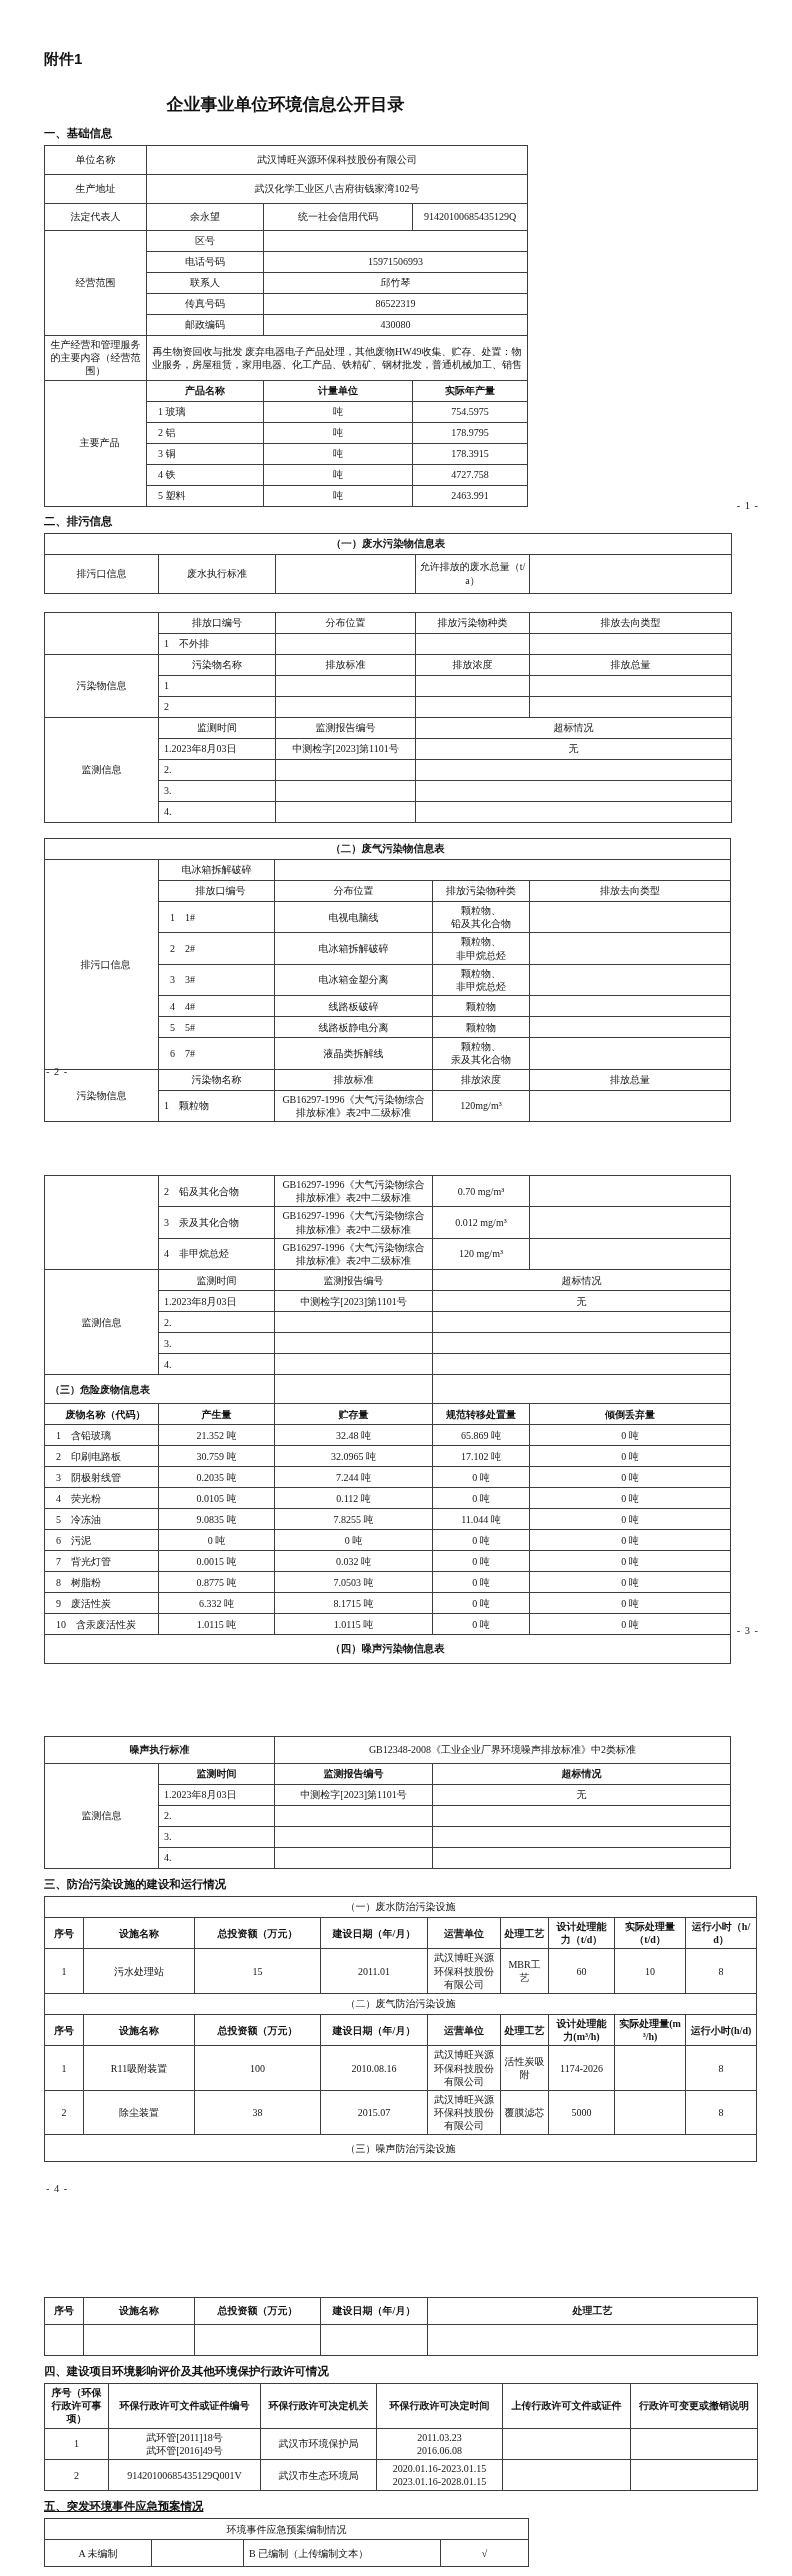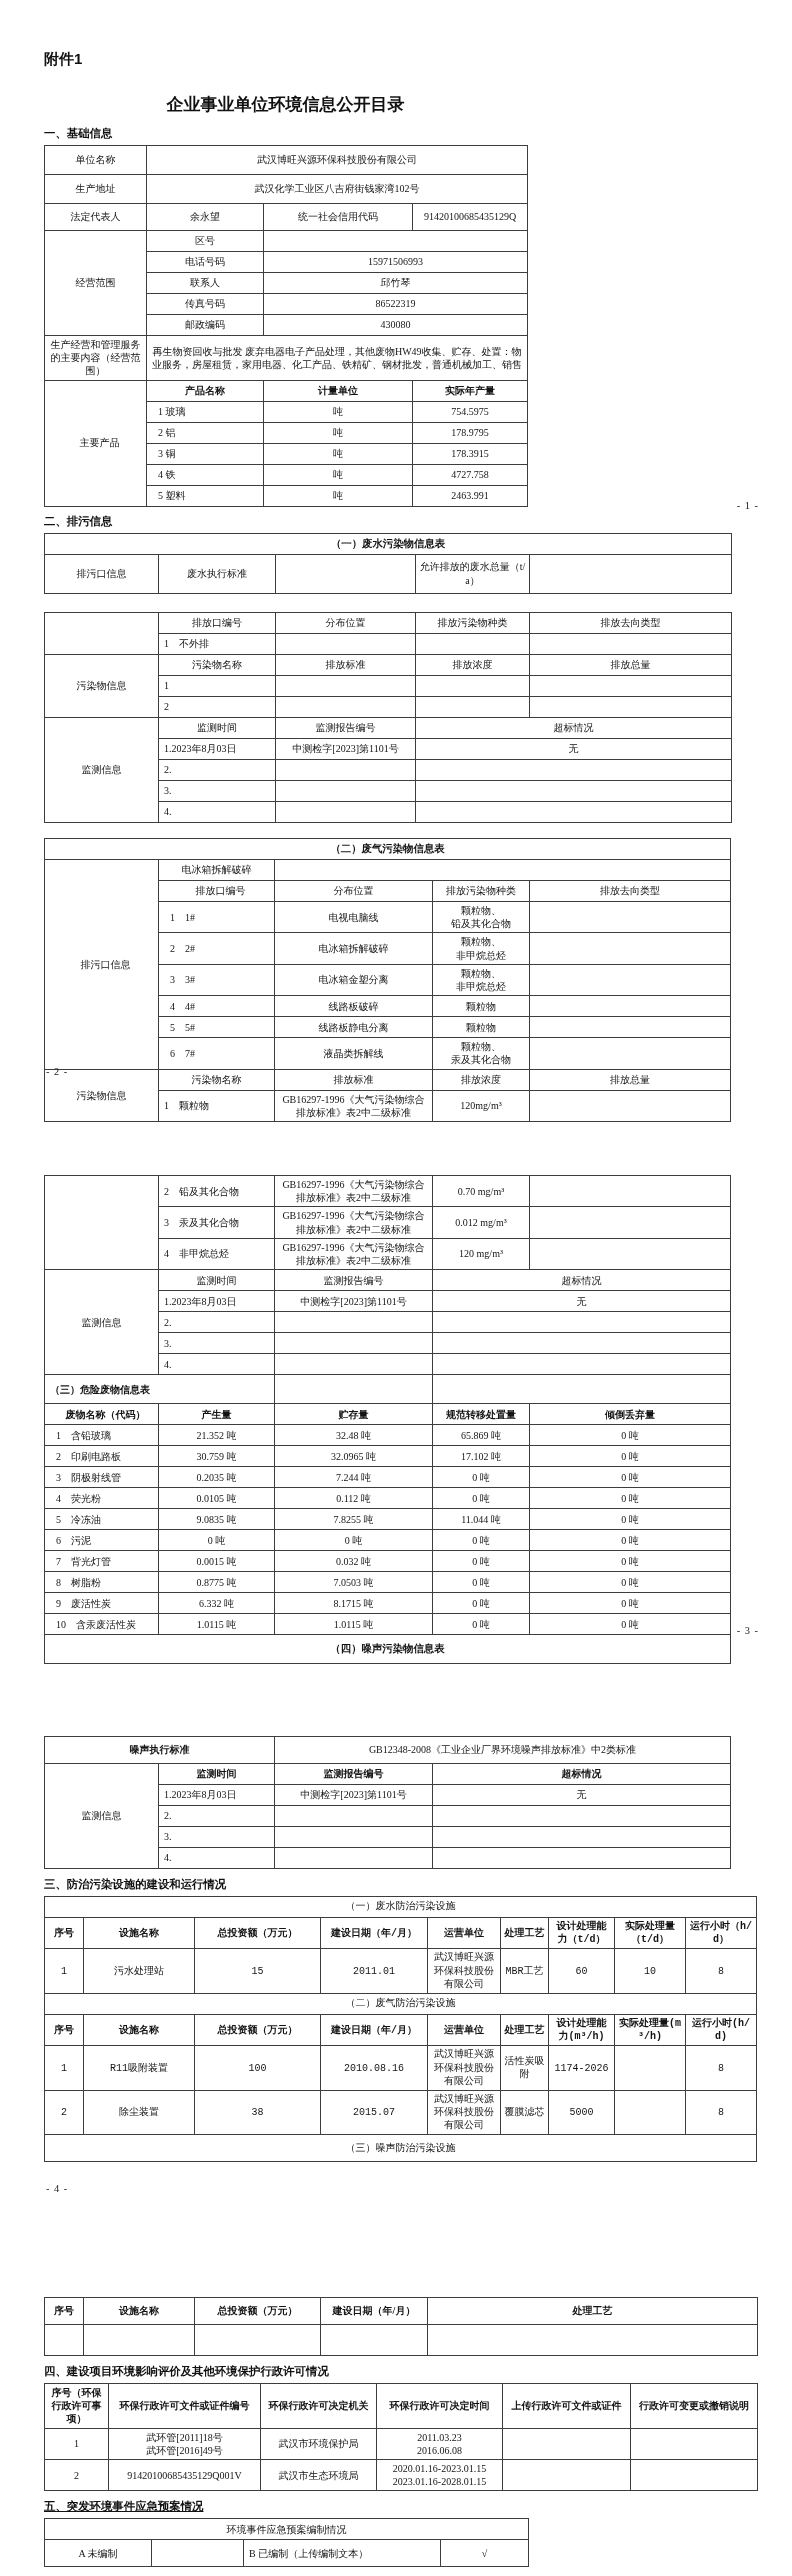--- a/index.html
+++ b/index.html
@@ -497,7 +497,7 @@
 
   <div class="sec-head" style="margin-top:8px;">三、防治污染设施的建设和运行情况</div>
 
-  <table style="width:712px;font-family:Liberation Mono, monospace;">
+  <table style="width:712px;">
     <colgroup>
       <col style="width:39px">
         <col style="width:111px">

